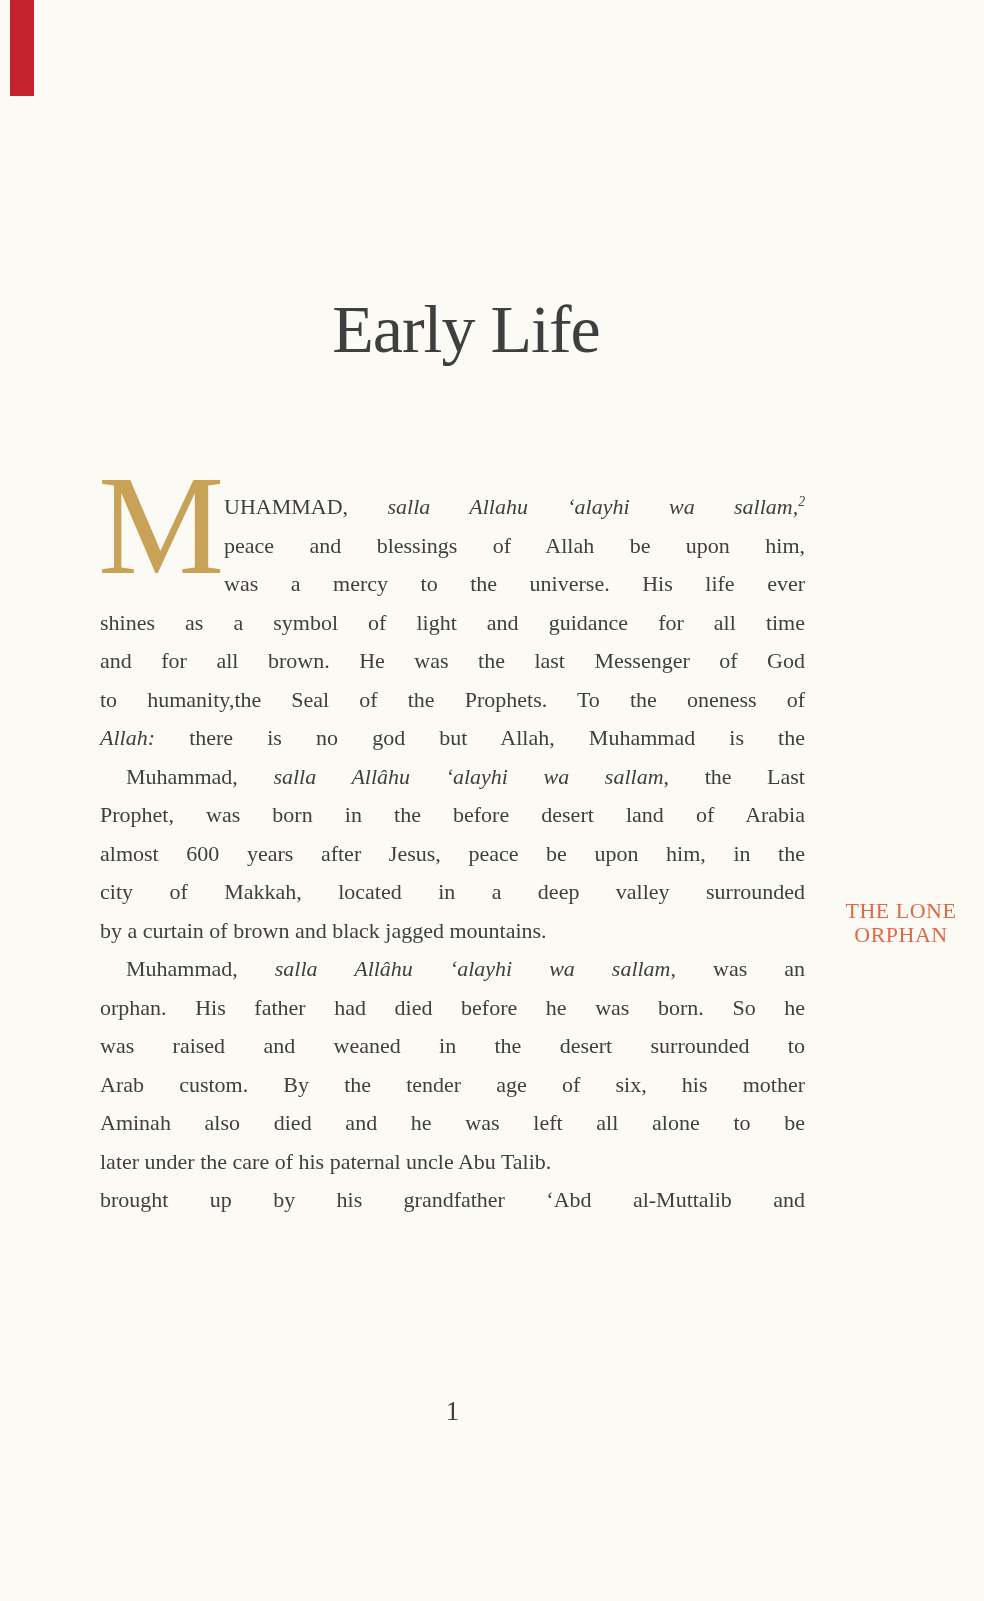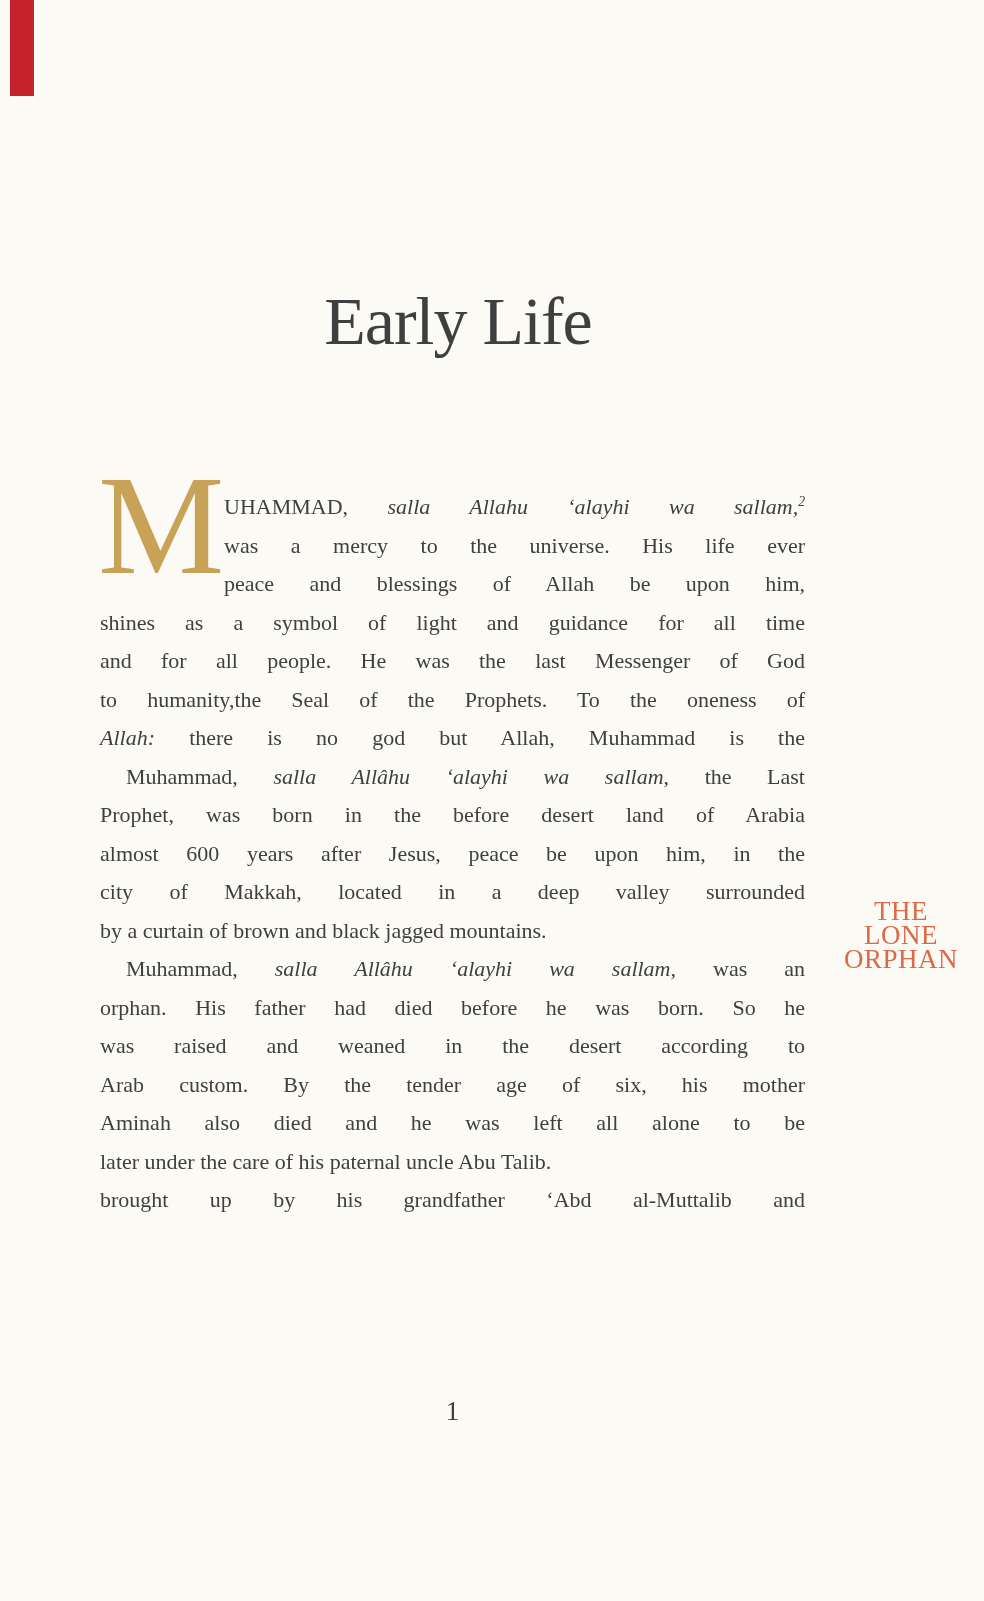--- a/index.html
+++ b/index.html
@@ -23,7 +23,7 @@
     left:103px;
     top:282px;
     width:710px;
-    margin:0;
+    margin:8px;
     text-align:center;
     font-size:68px;
     font-weight:400;

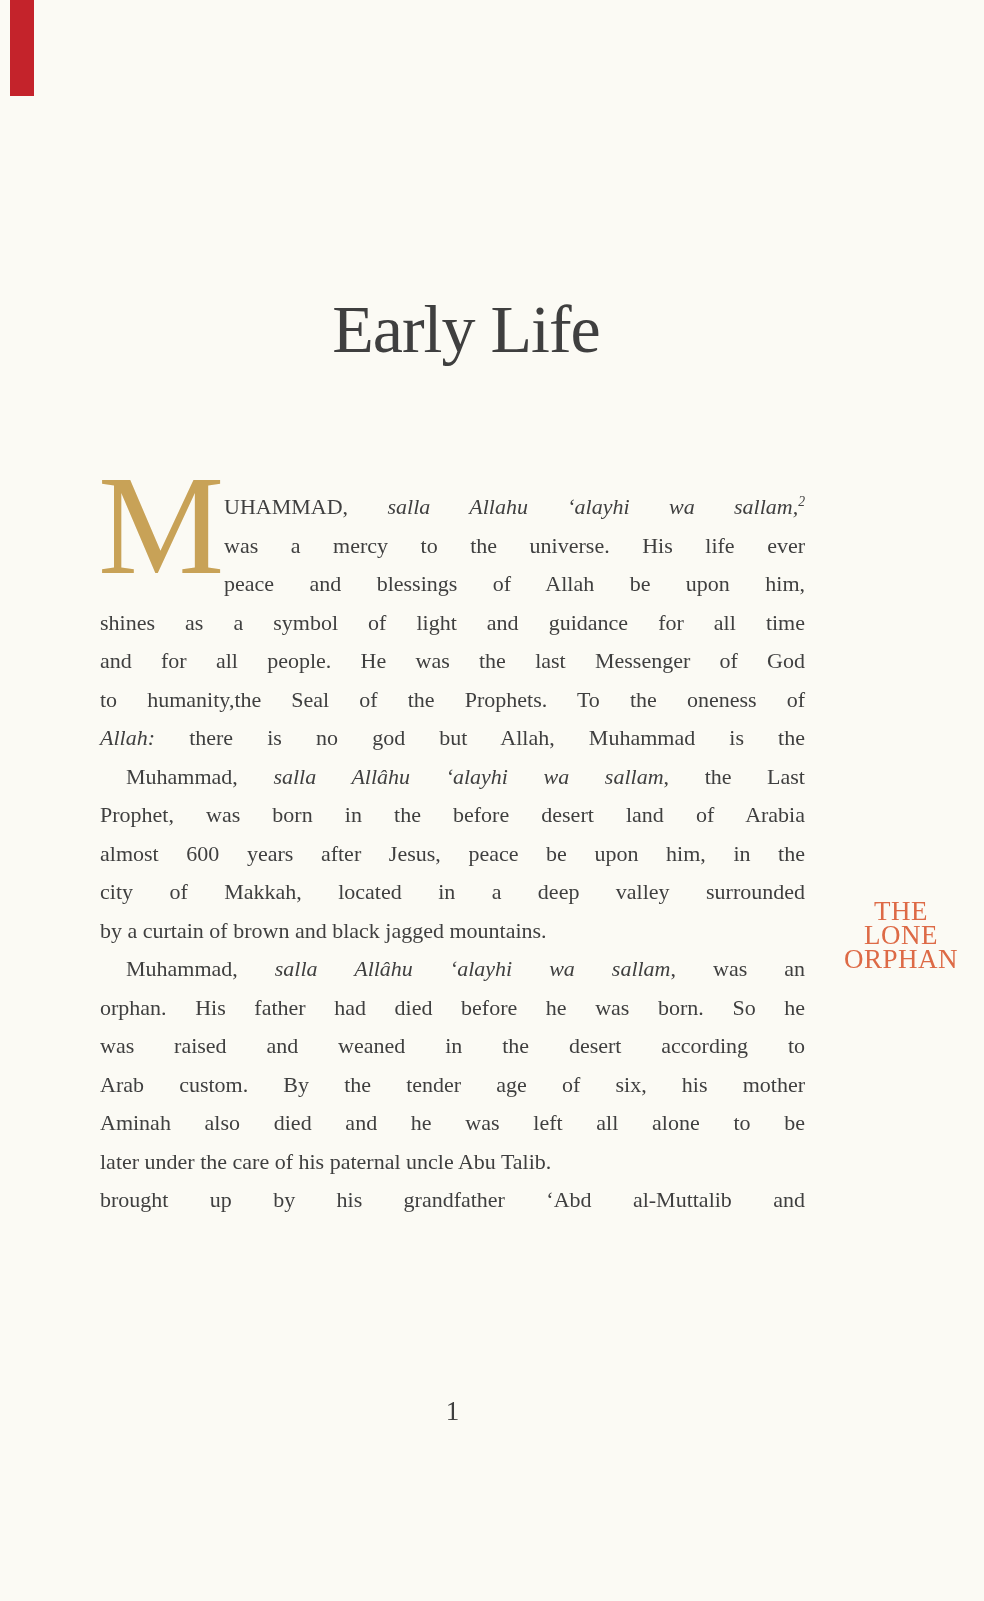--- a/index.html
+++ b/index.html
@@ -85,8 +85,8 @@
       <div class="para">
         <span class="dropcap" style="color: rgb(200, 162, 87);">M</span>
         <div class="line drop-indent"><span>UHAMMAD, </span><span class="it">salla Allahu ‘alayhi wa sallam,</span><sup class="it">2</sup></div>
+        <div class="line drop-indent"><span>peace and blessings of Allah be upon him,</span></div>
         <div class="line drop-indent"><span>was a mercy to the universe. His life ever</span></div>
-        <div class="line drop-indent"><span>peace and blessings of Allah be upon him,</span></div>
         <div class="line"><span>shines as a symbol of light and guidance for all time</span></div>
         <div class="line"><span>and for all people. He was the last Messenger of God</span></div>
         <div class="line"><span>to humanity,the Seal of the Prophets. To the oneness of</span></div>

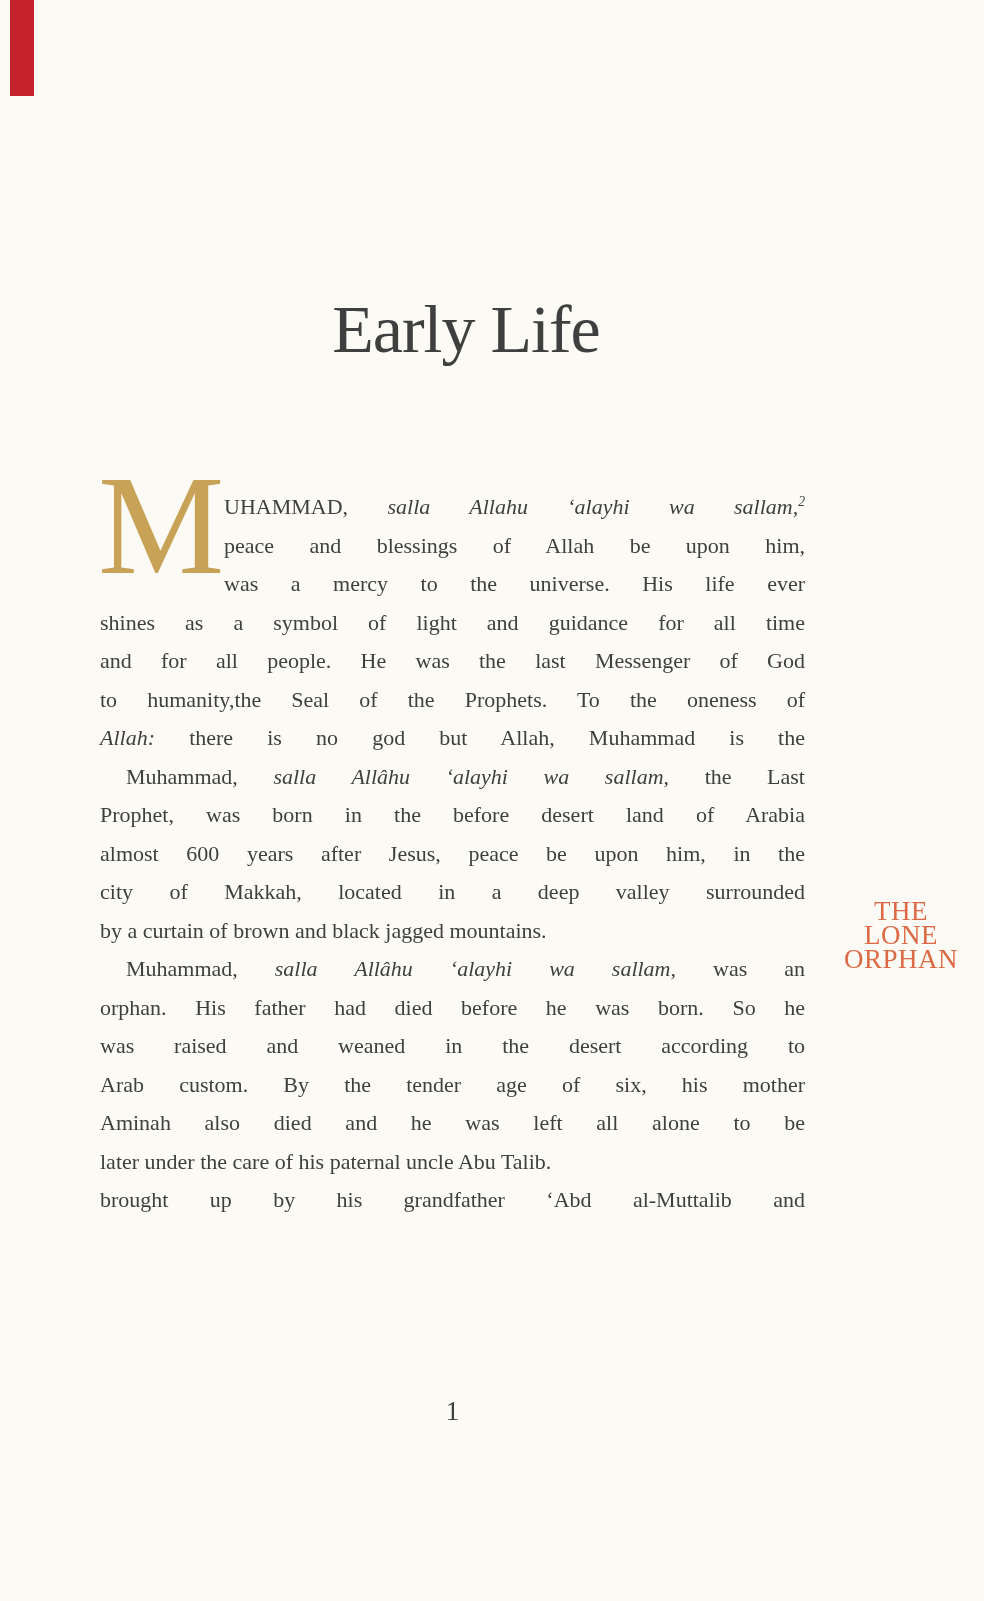--- a/index.html
+++ b/index.html
@@ -88,7 +88,7 @@
         <div class="line drop-indent"><span>peace and blessings of Allah be upon him,</span></div>
         <div class="line drop-indent"><span>was a mercy to the universe. His life ever</span></div>
         <div class="line"><span>shines as a symbol of light and guidance for all time</span></div>
-        <div class="line"><span>and for all people. He was the last Messenger of God</span></div>
+        <div class="line"><span>and for all brown. He was the last Messenger of God</span></div>
         <div class="line"><span>to humanity,the Seal of the Prophets. To the oneness of</span></div>
         <div class="line"><span class="it">Allah: </span><span>there is no god but Allah, Muhammad is the</span></div>
       </div>

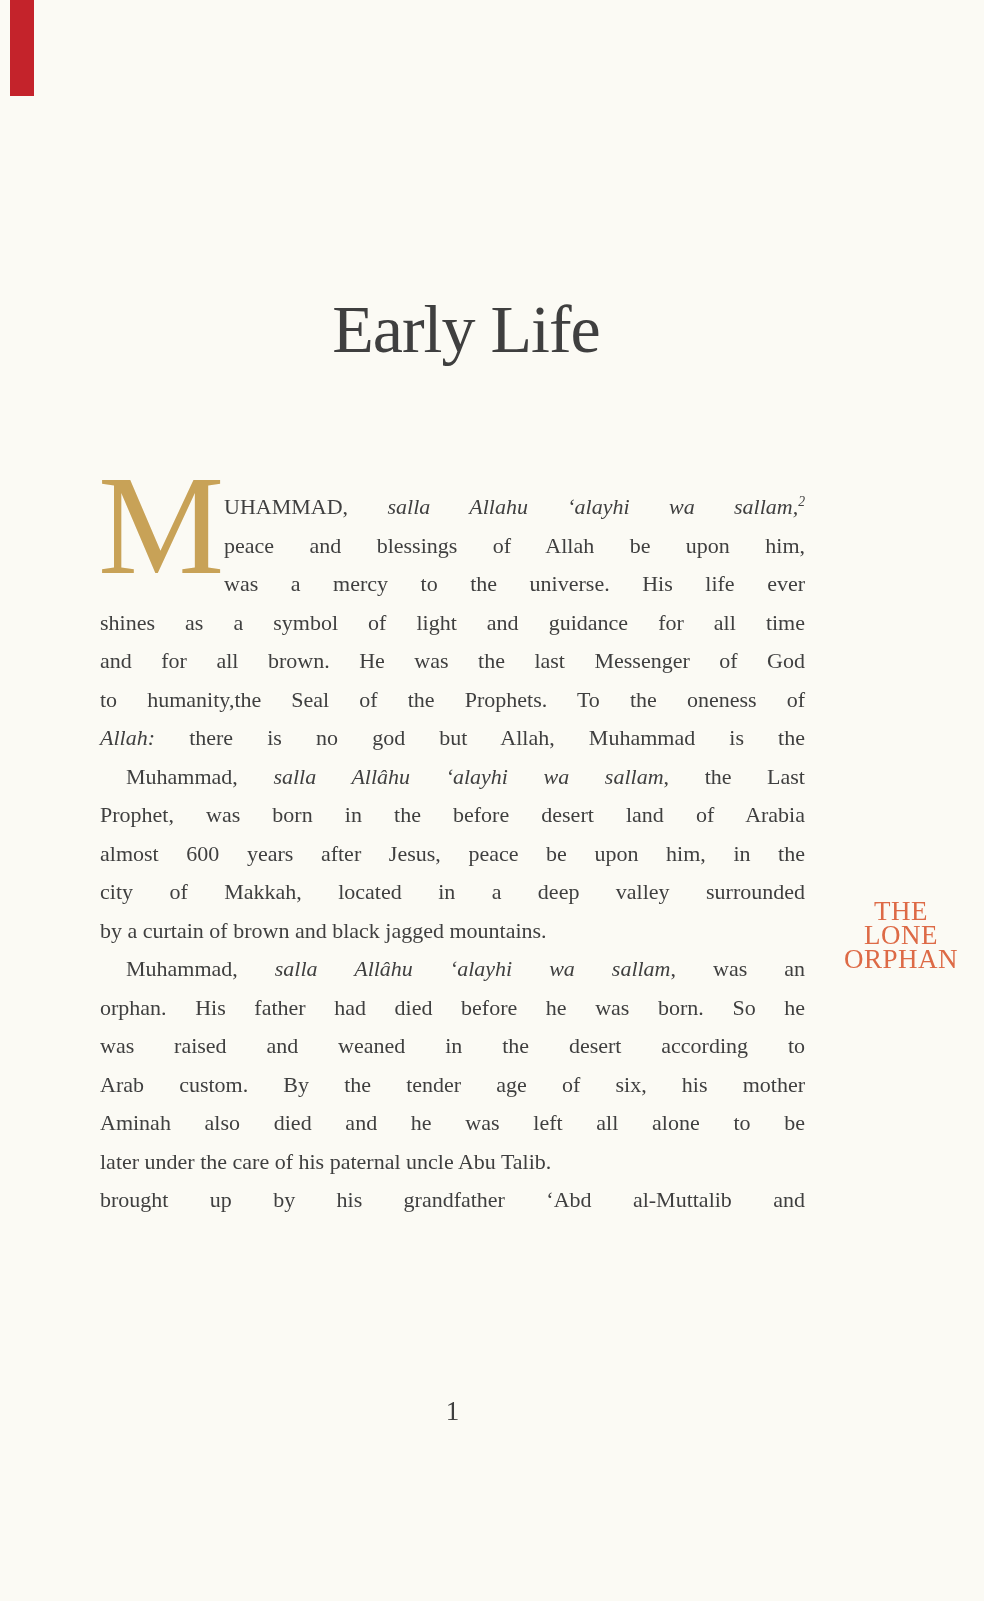--- a/index.html
+++ b/index.html
@@ -62,7 +62,7 @@
     top:899px;
     width:116px;
     text-align:center;
-    font-size:27px;
+    font-size:22px;
     line-height:24px;
     letter-spacing:0.5px;
   }

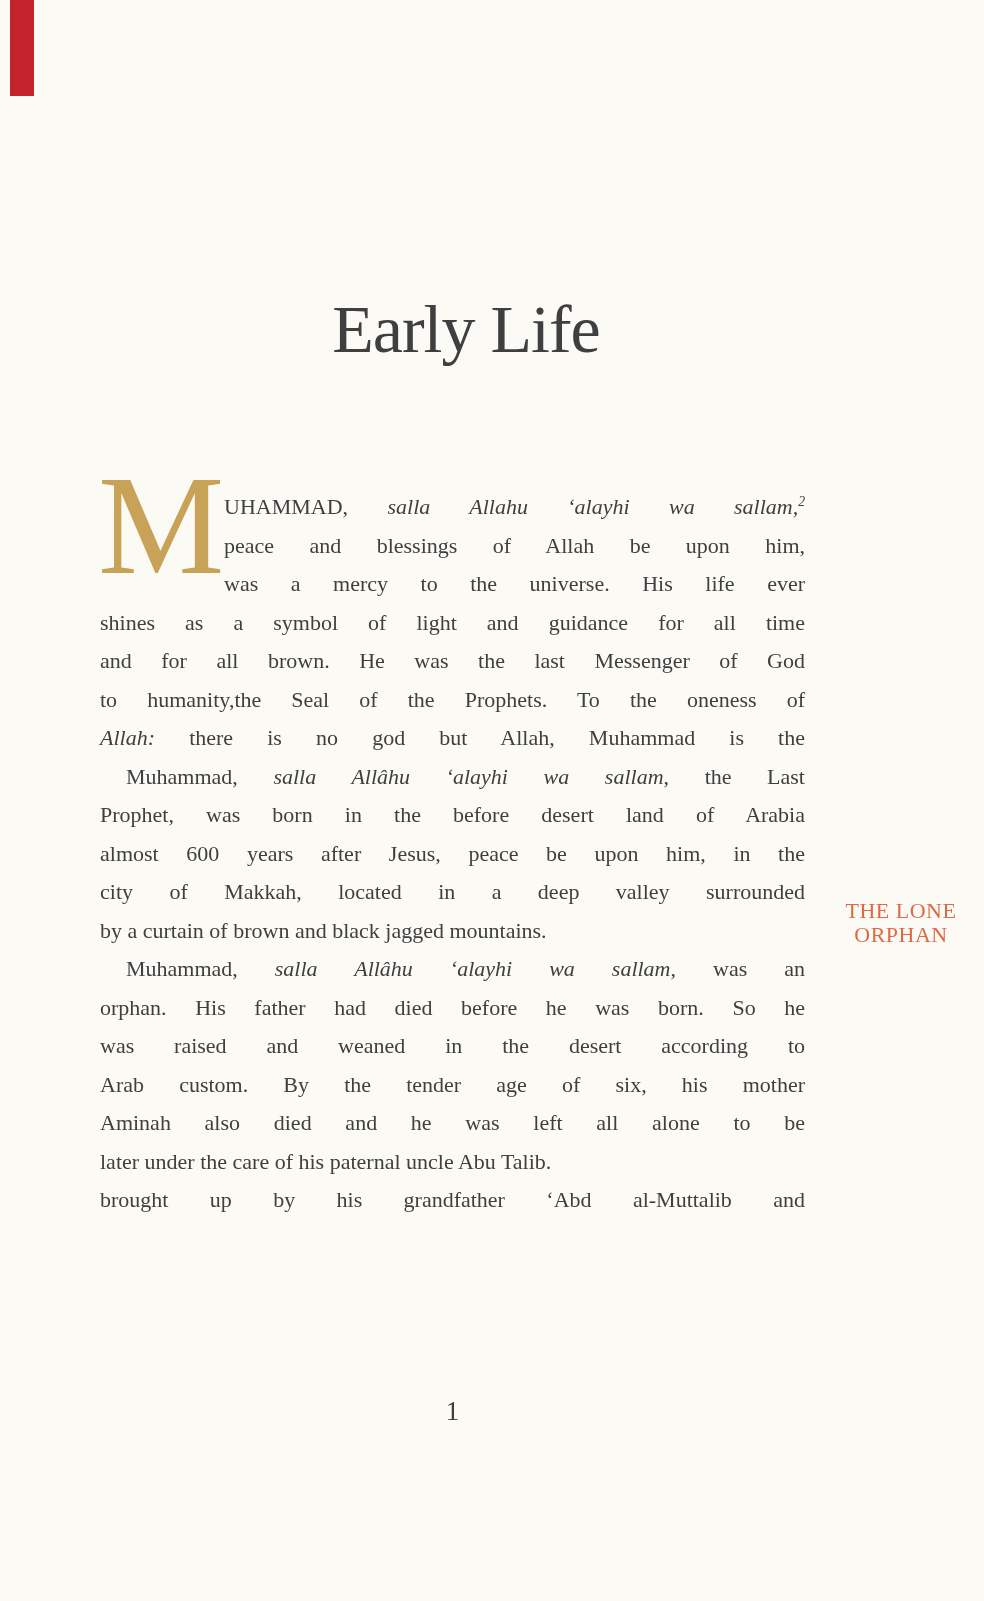--- a/index.html
+++ b/index.html
@@ -102,7 +102,7 @@
       <div class="para">
         <div class="line indent"><span>Muhammad, </span><span class="it">salla Allâhu ‘alayhi wa sallam</span><span>, was an</span></div>
         <div class="line"><span>orphan. His father had died before he was born. So he</span></div>
-        <div class="line"><span>was raised and weaned in the desert according to</span></div>
+        <div class="line"><span>was raised and weaned in the desert surrounded to</span></div>
         <div class="line"><span>Arab custom. By the tender age of six, his mother</span></div>
         <div class="line"><span>Aminah also died and he was left all alone to be</span></div>
         <div class="line last"><span>later under the care of his paternal uncle Abu Talib.</span></div>

